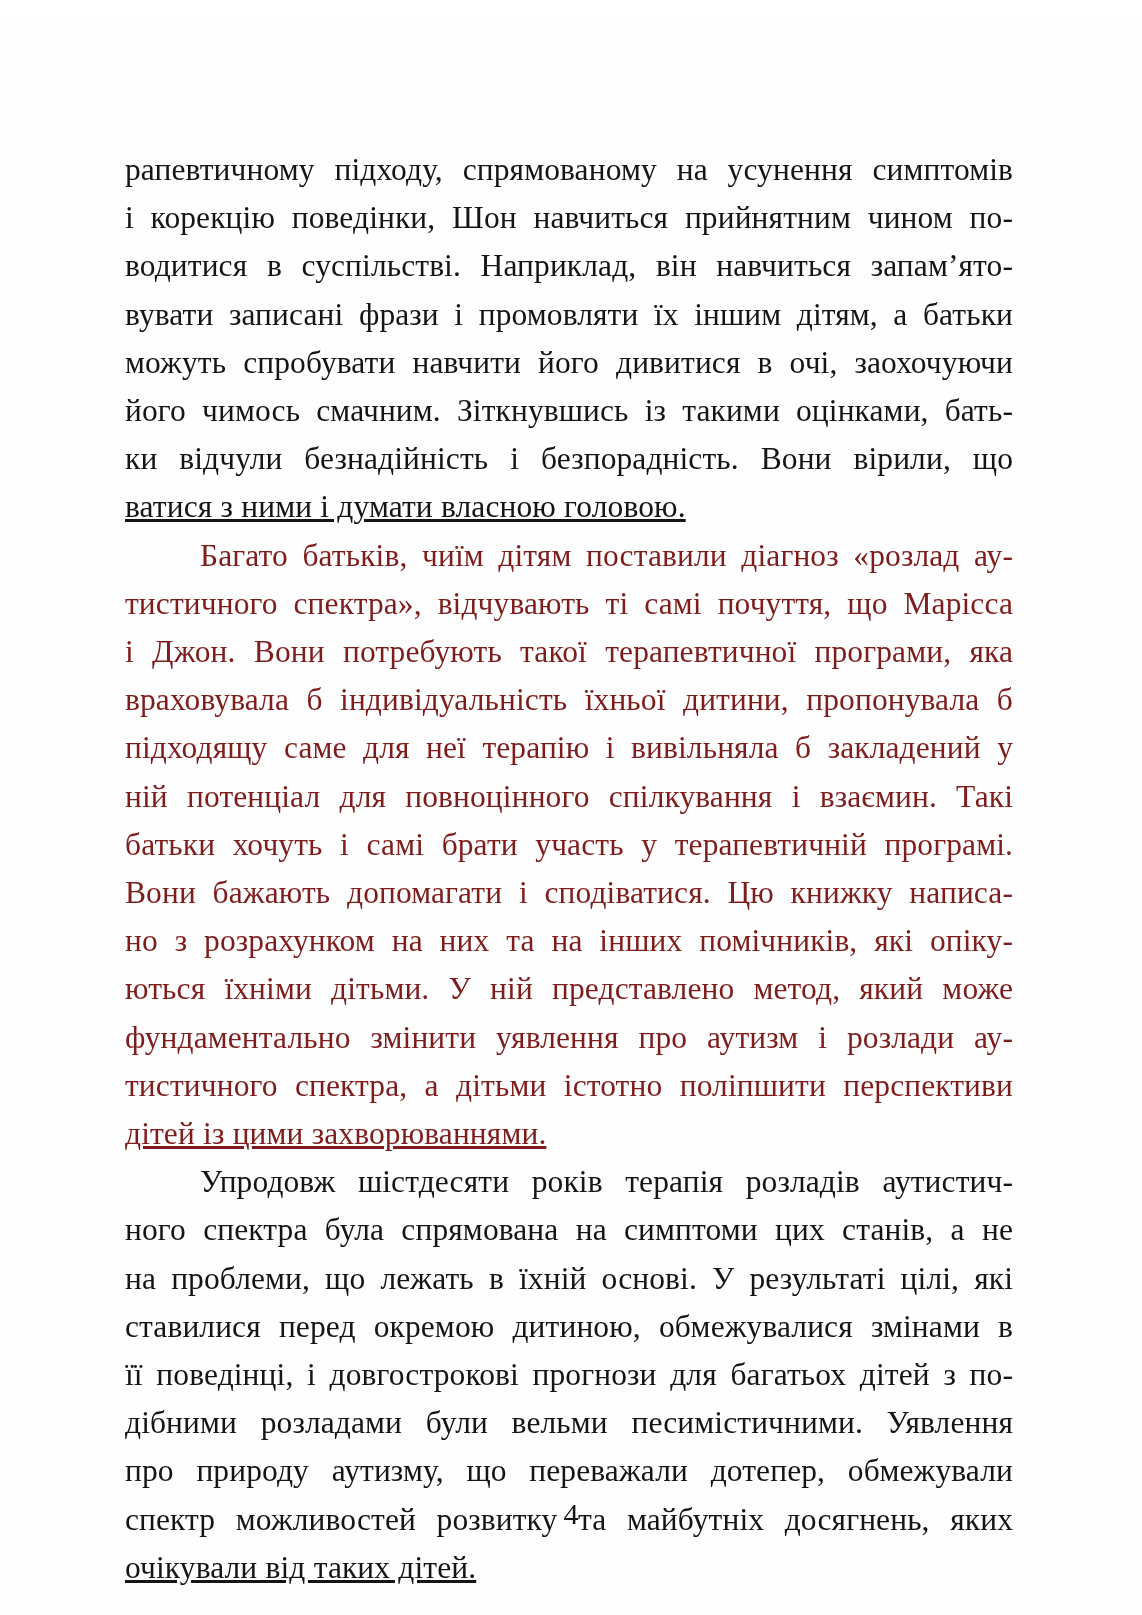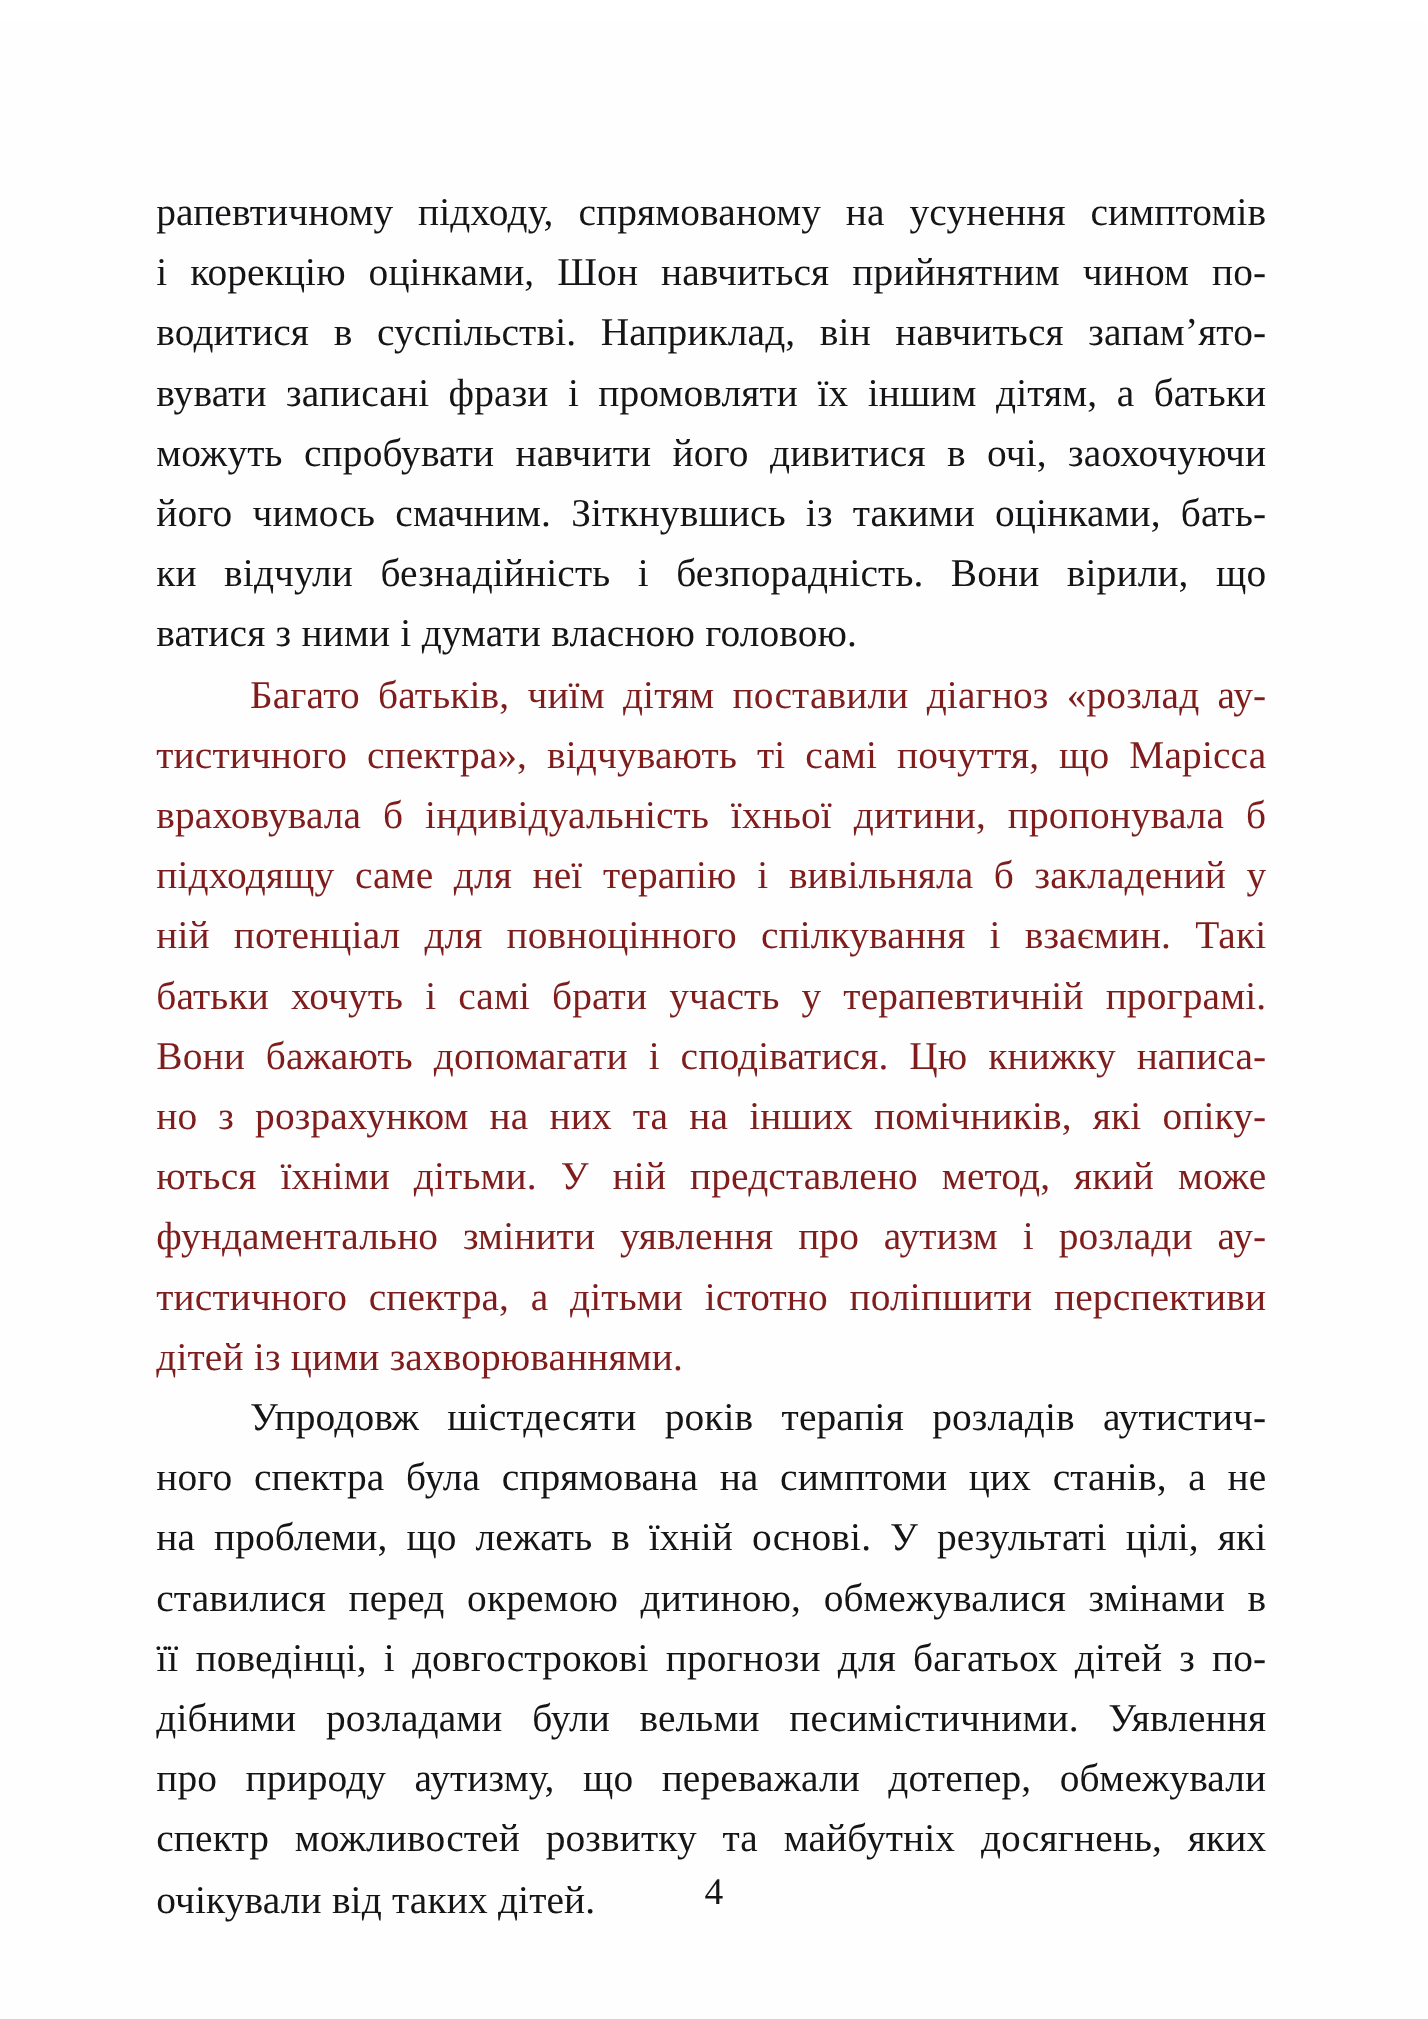--- a/index.html
+++ b/index.html
@@ -85,7 +85,7 @@
 
   <p class="para" style="color: rgb(21, 21, 23);">
         <span class="line justified">рапевтичному підходу, спрямованому на усунення симптомів</span>
-        <span class="line justified">і корекцію оцінками, Шон навчиться прийнятним чином по-</span>
+        <span class="line justified">і корекцію поведінки, Шон навчиться прийнятним чином по-</span>
         <span class="line justified">водитися в суспільстві. Наприклад, він навчиться запам’ято-</span>
         <span class="line justified">вувати записані фрази і промовляти їх іншим дітям, а батьки</span>
         <span class="line justified">можуть спробувати навчити його дивитися в очі, заохочуючи</span>

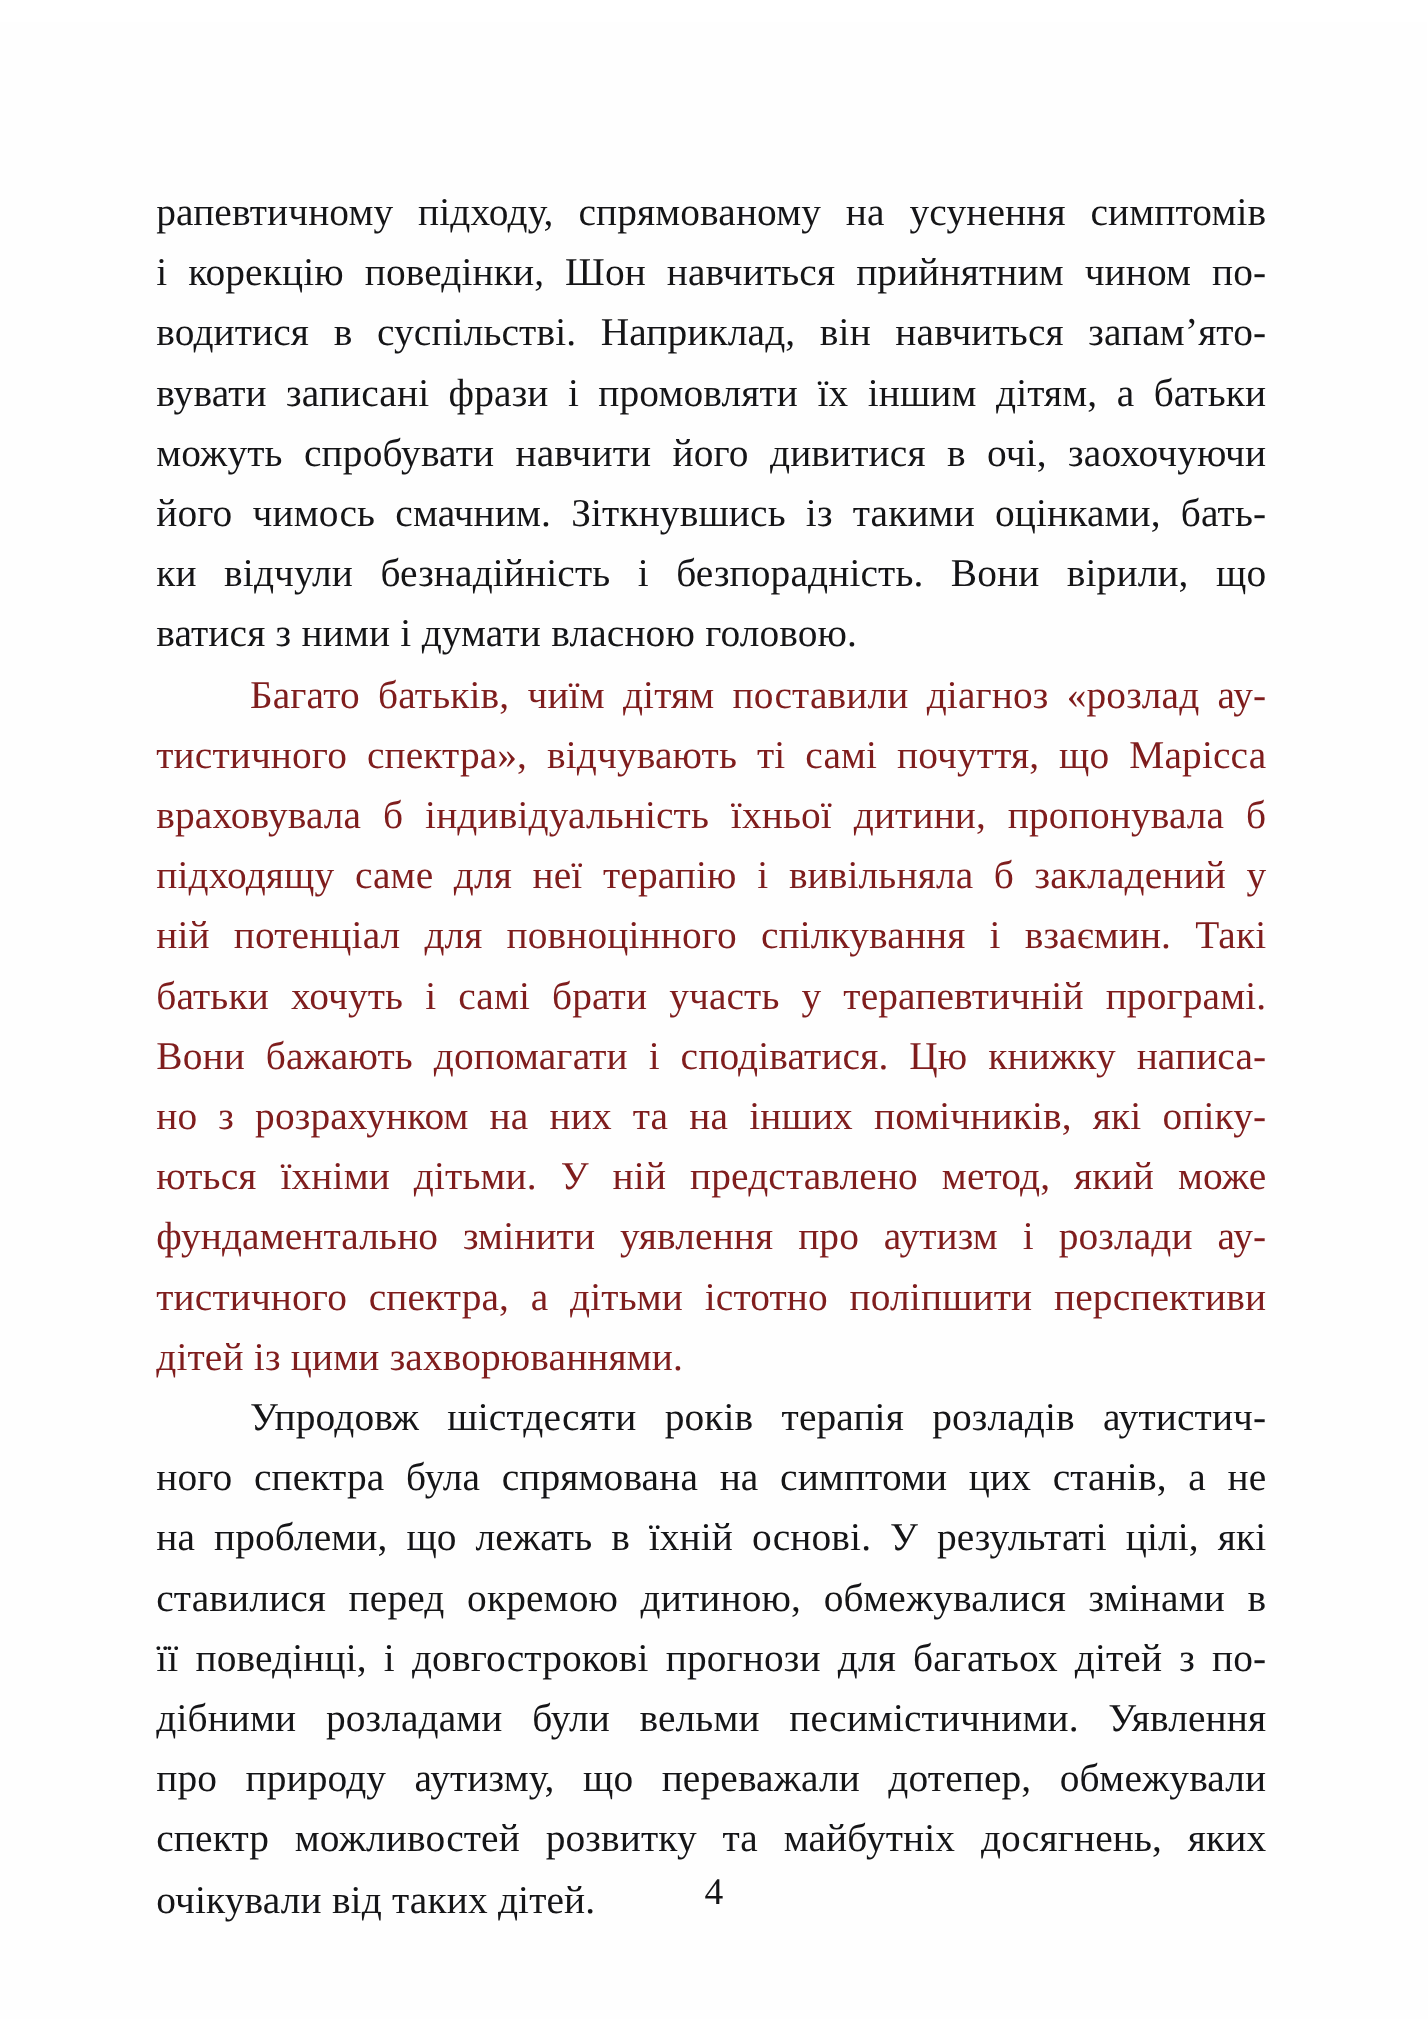--- a/index.html
+++ b/index.html
@@ -57,6 +57,7 @@
   .line.last {
     text-align: right;
     text-align-last: left;
+    text-decoration: underline;
   }
 
   .indent {

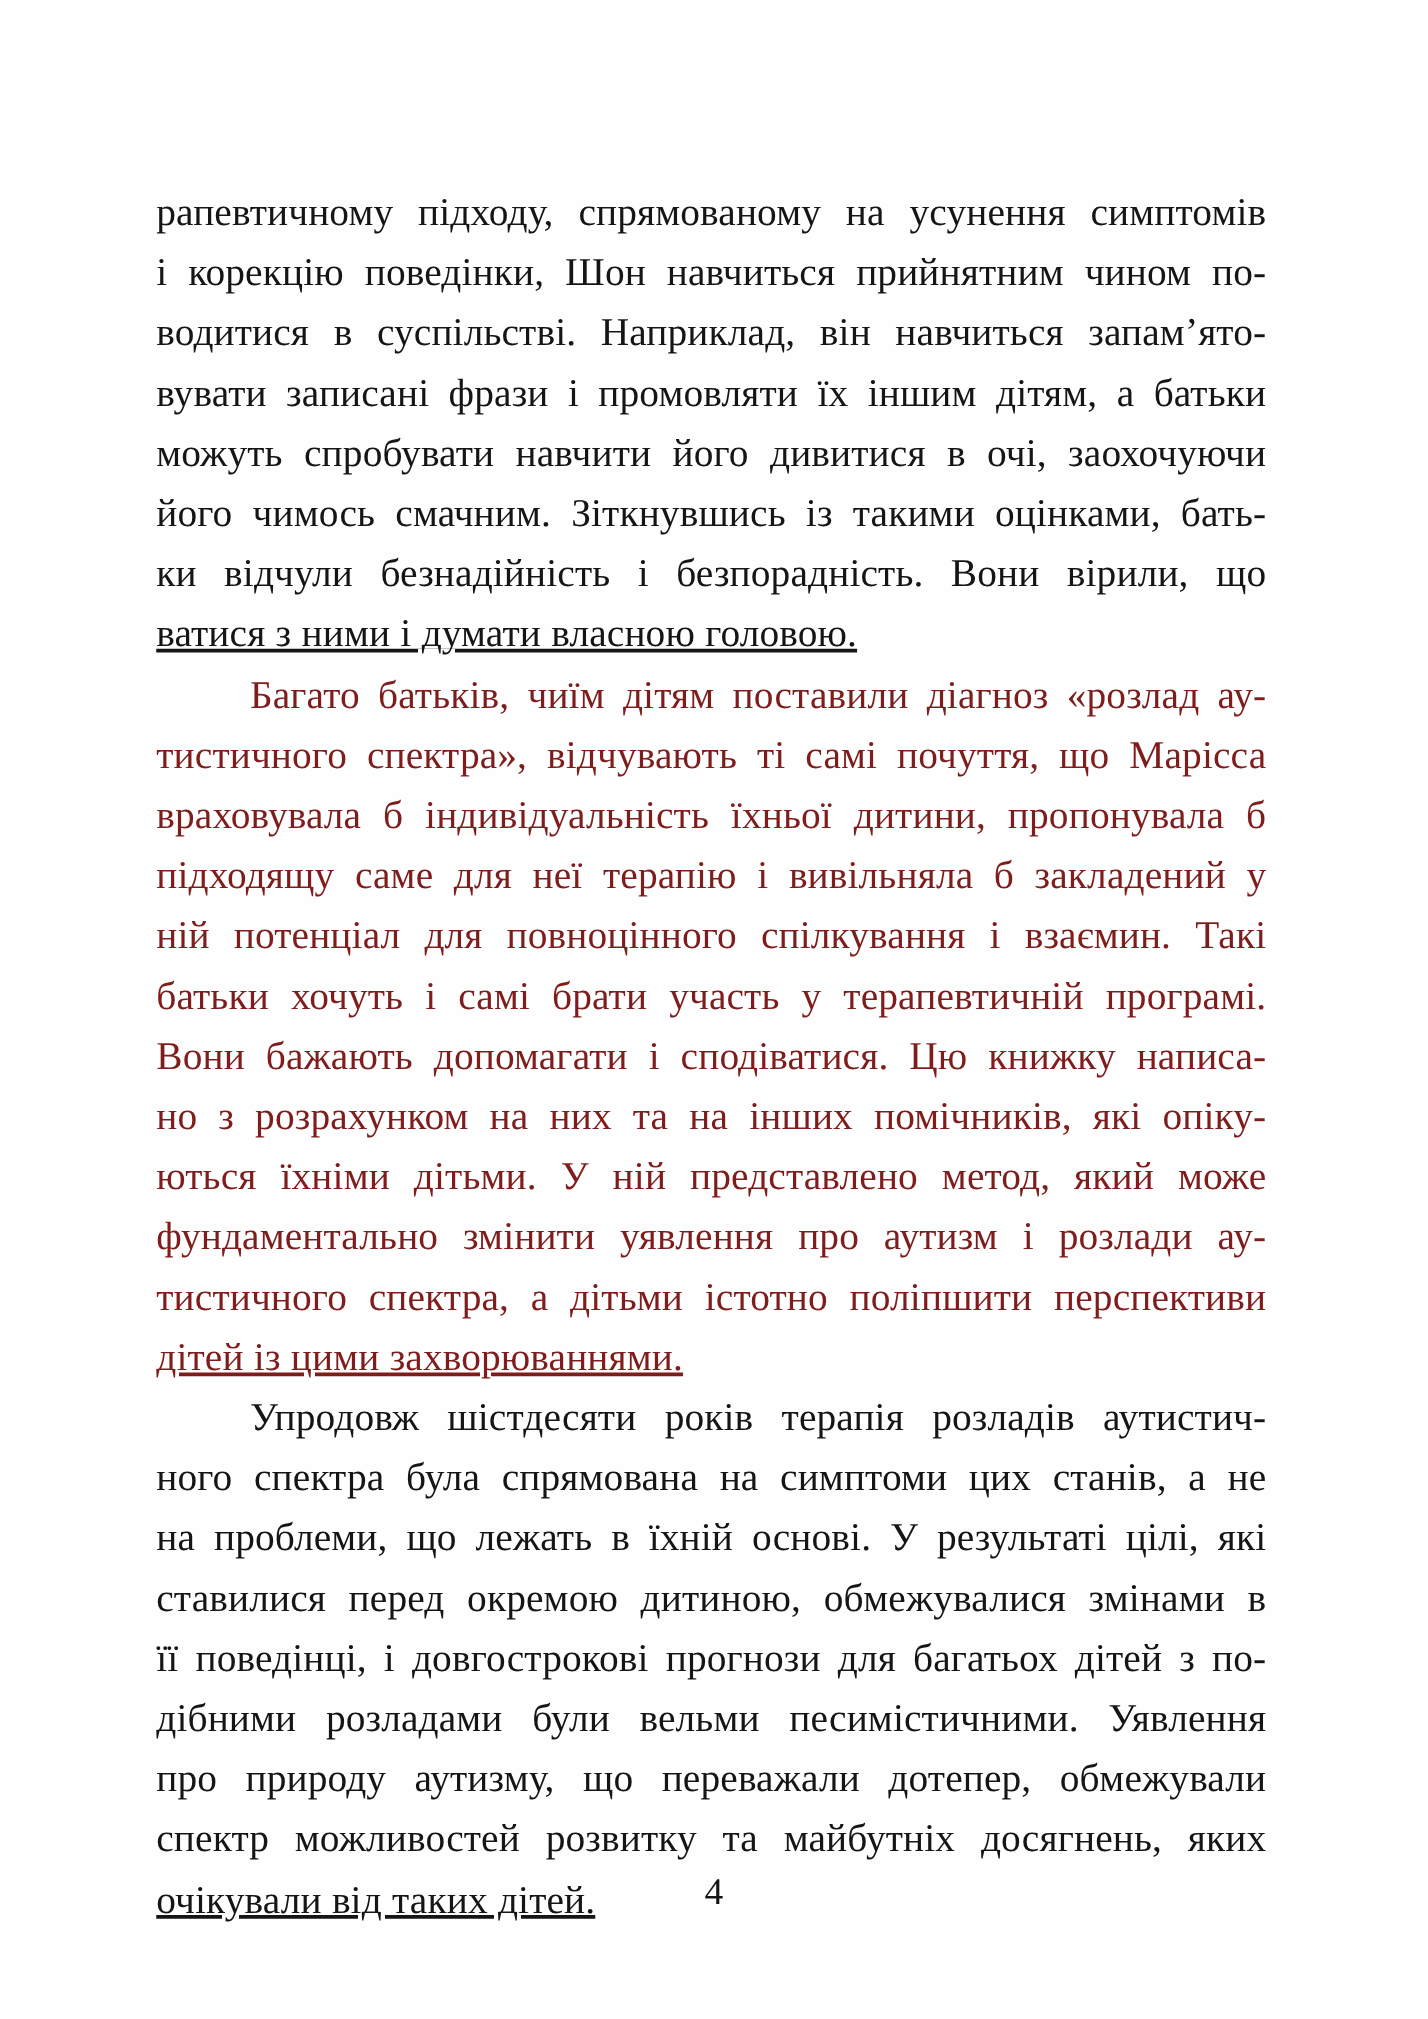--- a/index.html
+++ b/index.html
@@ -97,6 +97,7 @@
       <p class="para" style="color: #7f1d1d;">
         <span class="line justified"><span class="indent"></span>Багато батьків, чиїм дітям поставили діагноз «розлад ау-</span>
         <span class="line justified">тистичного спектра», відчувають ті самі почуття, що Марісса</span>
+        <span class="line justified">і Джон. Вони потребують такої терапевтичної програми, яка</span>
         <span class="line justified">враховувала б індивідуальність їхньої дитини, пропонувала б</span>
         <span class="line justified">підходящу саме для неї терапію і вивільняла б закладений у</span>
         <span class="line justified">ній потенціал для повноцінного спілкування і взаємин. Такі</span>

